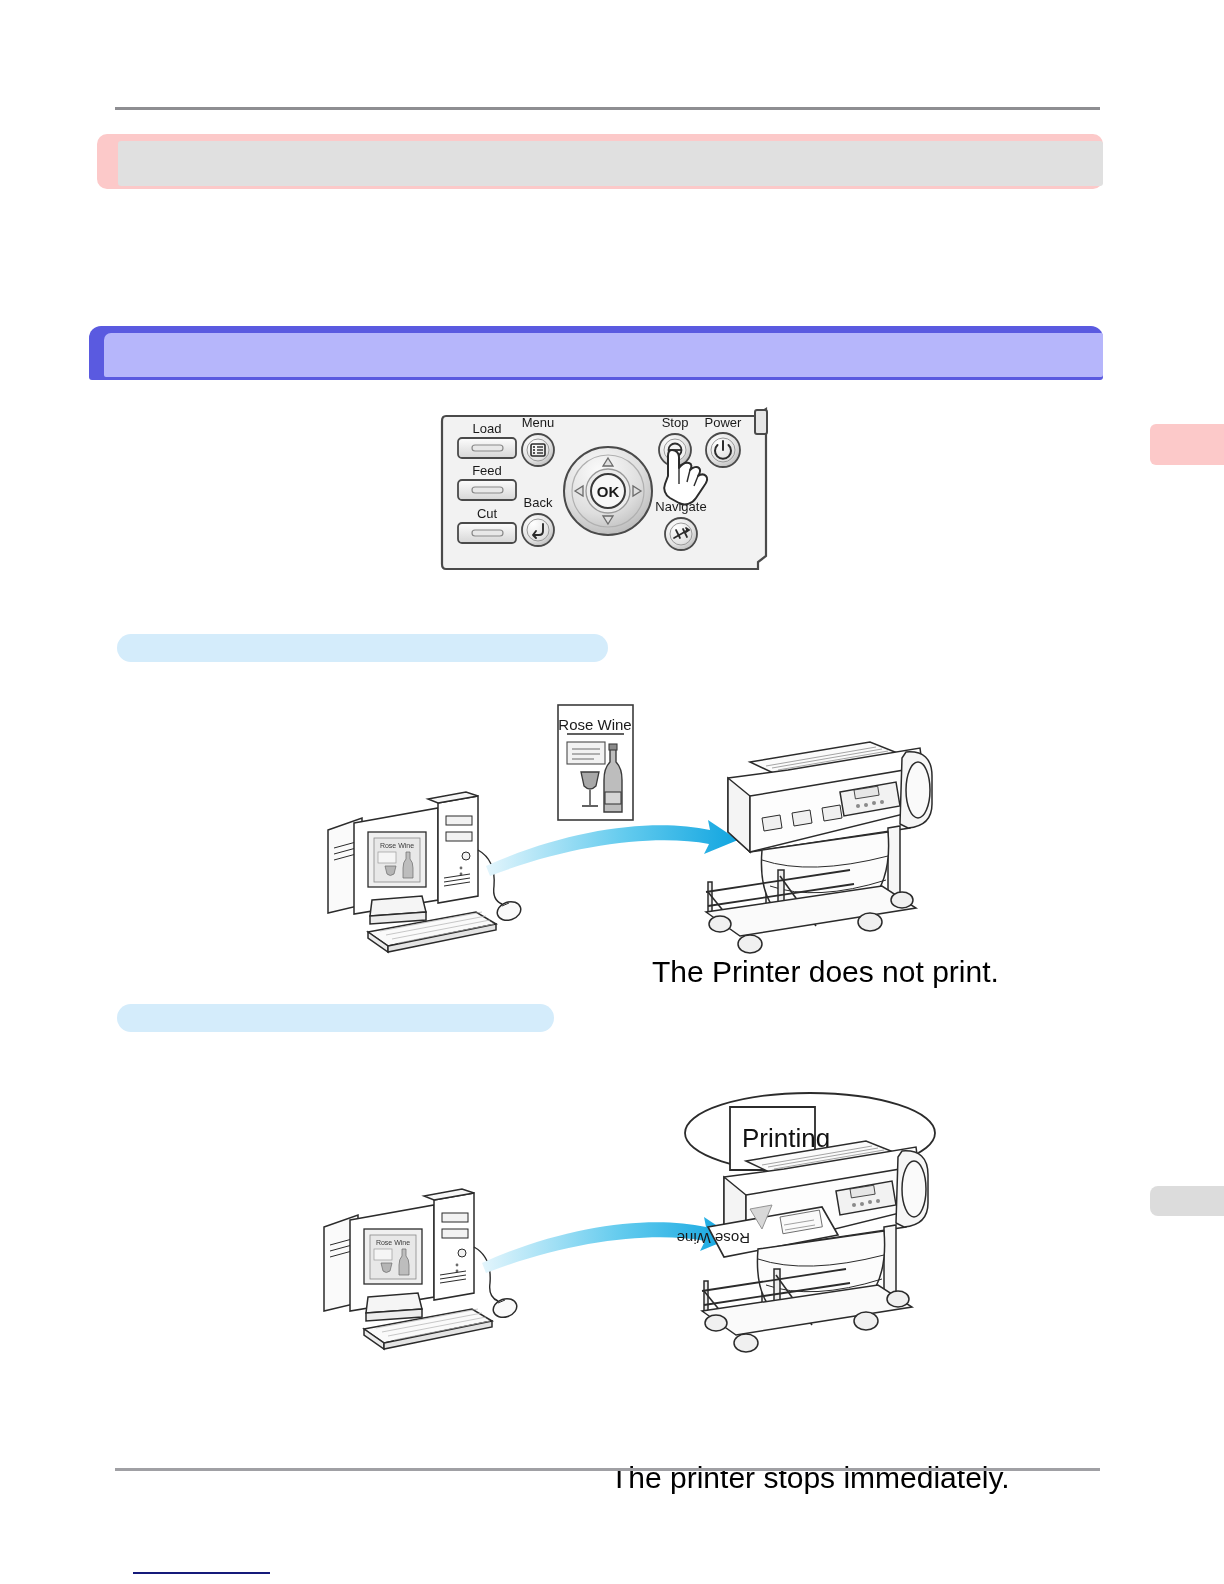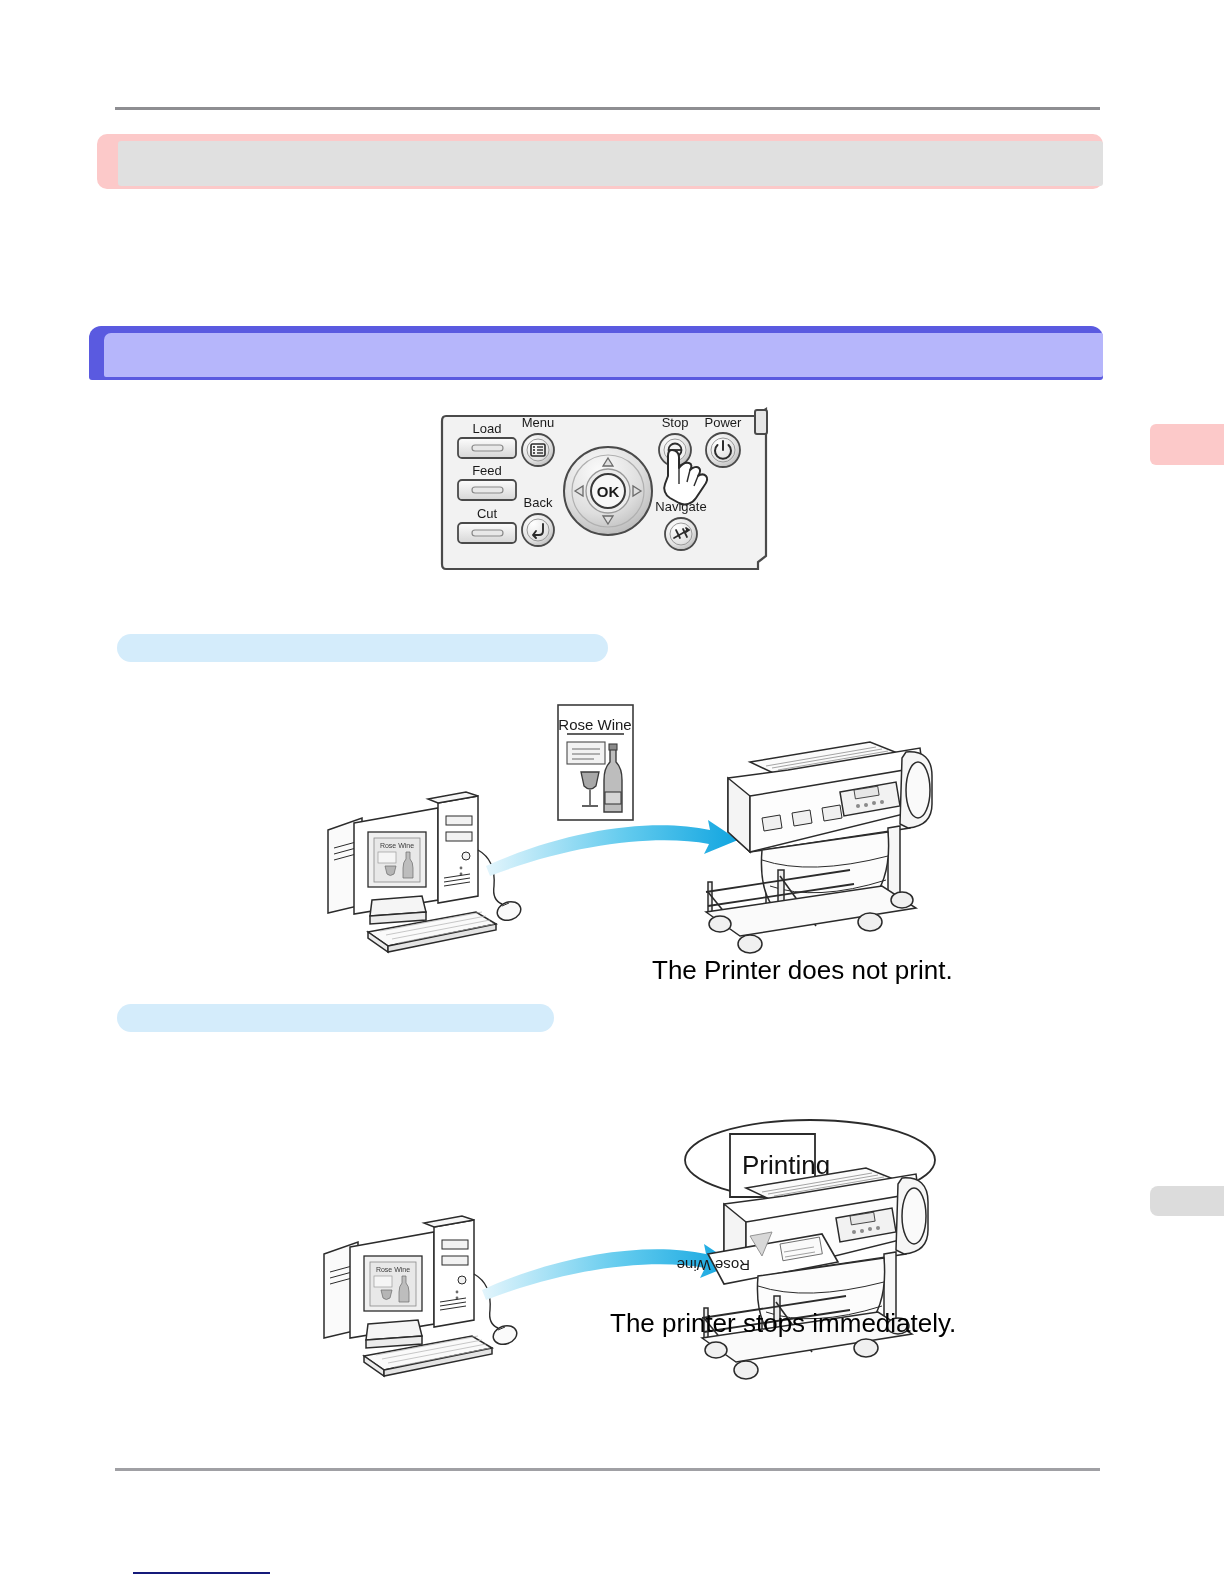--- a/index.html
+++ b/index.html
@@ -155,7 +155,7 @@
 
   .caption {
     position: absolute;
-    font-size: 26px;
+    font-size: 30px;
     color: #000000;
     white-space: nowrap;
   }

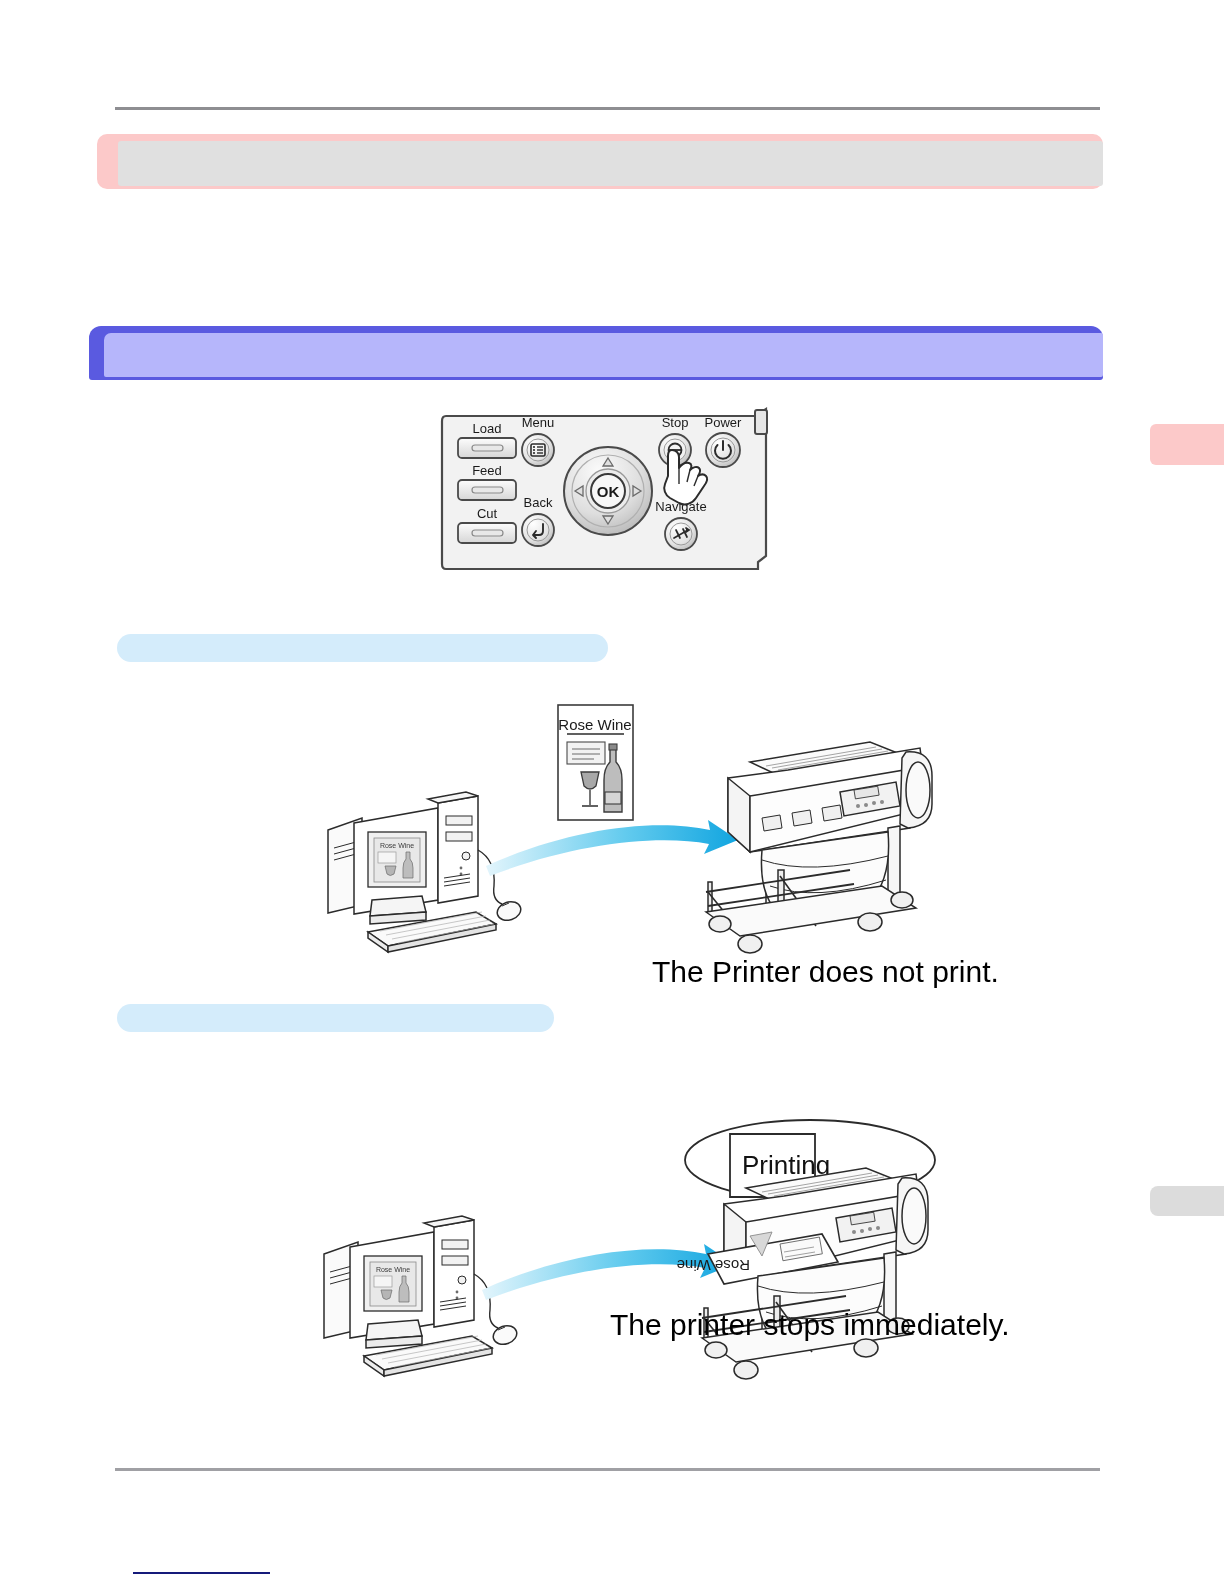--- a/index.html
+++ b/index.html
@@ -151,7 +151,7 @@
   }
   .fig-panel { left: 440px; top: 406px; }
   .fig-flow1 { left: 310px; top: 700px; }
-  .fig-flow2 { left: 310px; top: 1112px; }
+  .fig-flow2 { left: 310px; top: 1085px; }
 
   .caption {
     position: absolute;

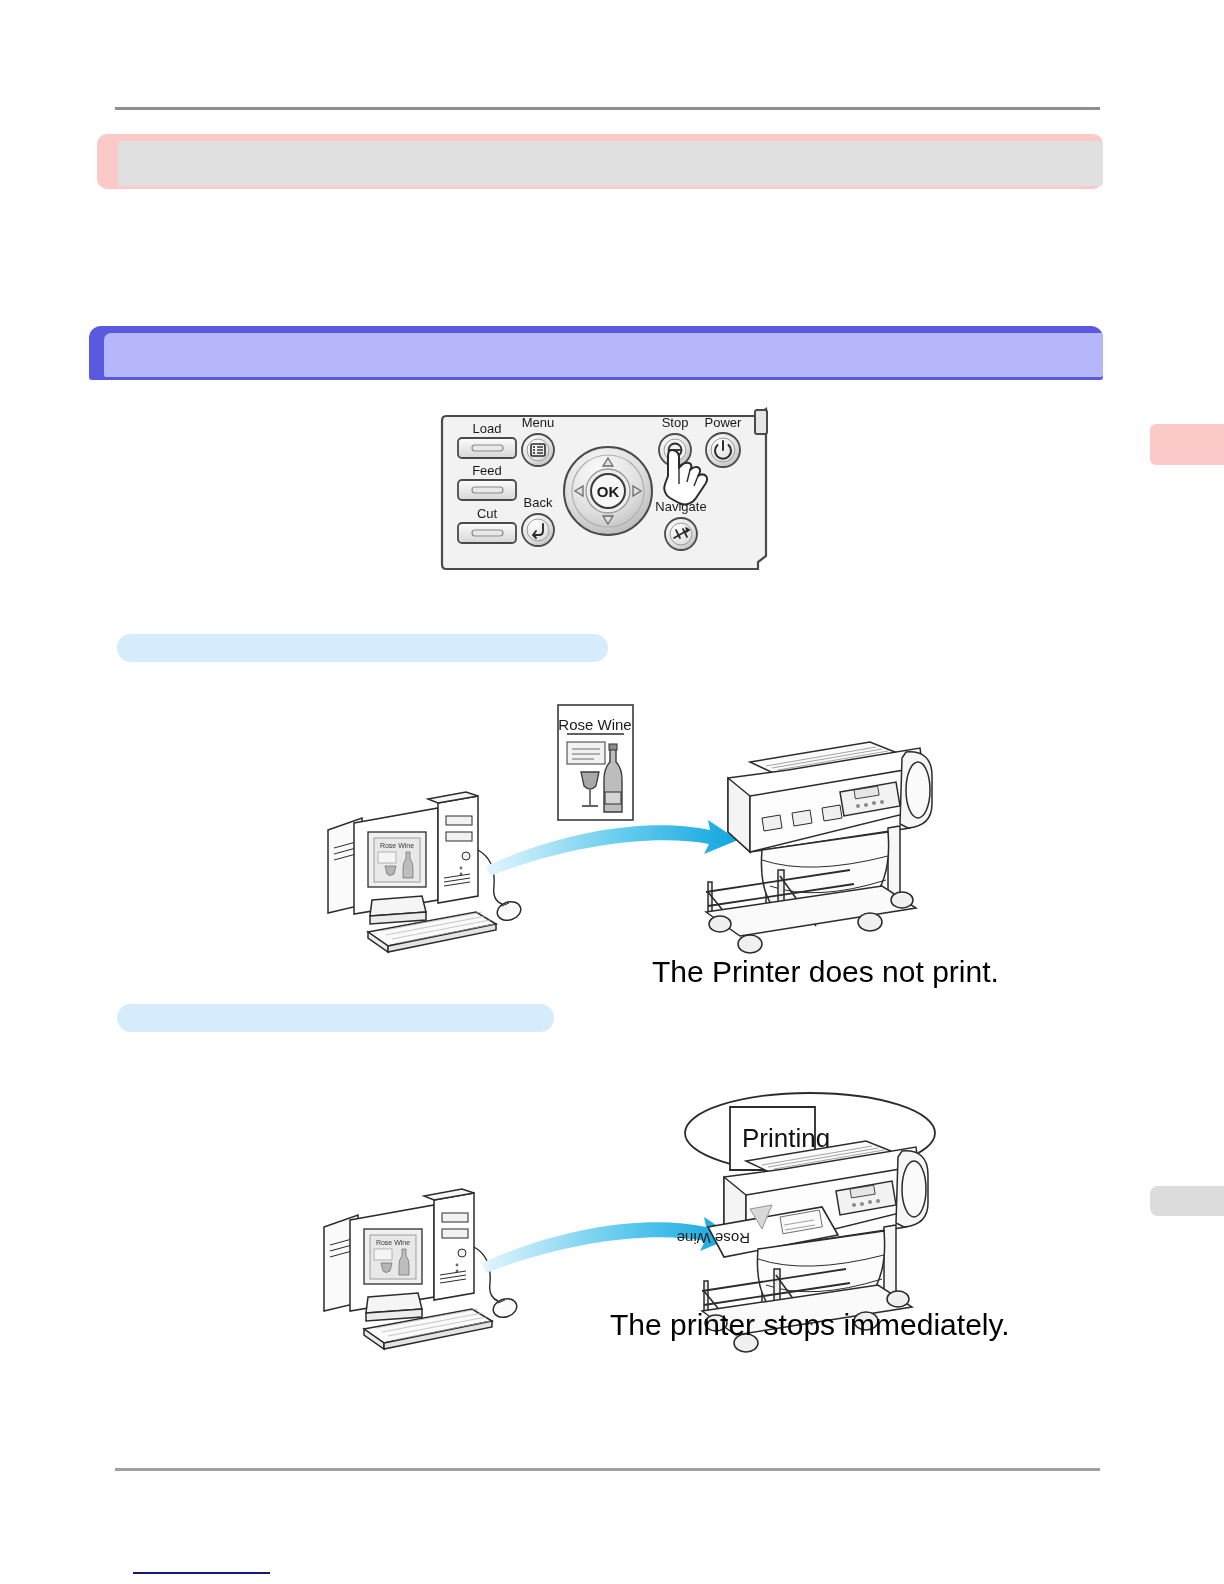--- a/index.html
+++ b/index.html
@@ -160,7 +160,7 @@
     white-space: nowrap;
   }
   .caption-1 { left: 652px; top: 955px; }
-  .caption-2 { left: 610px; top: 1308px; }
+  .caption-2 { left: 610px; top: 1461px; }
 
   svg { display: block; }
 </style>

